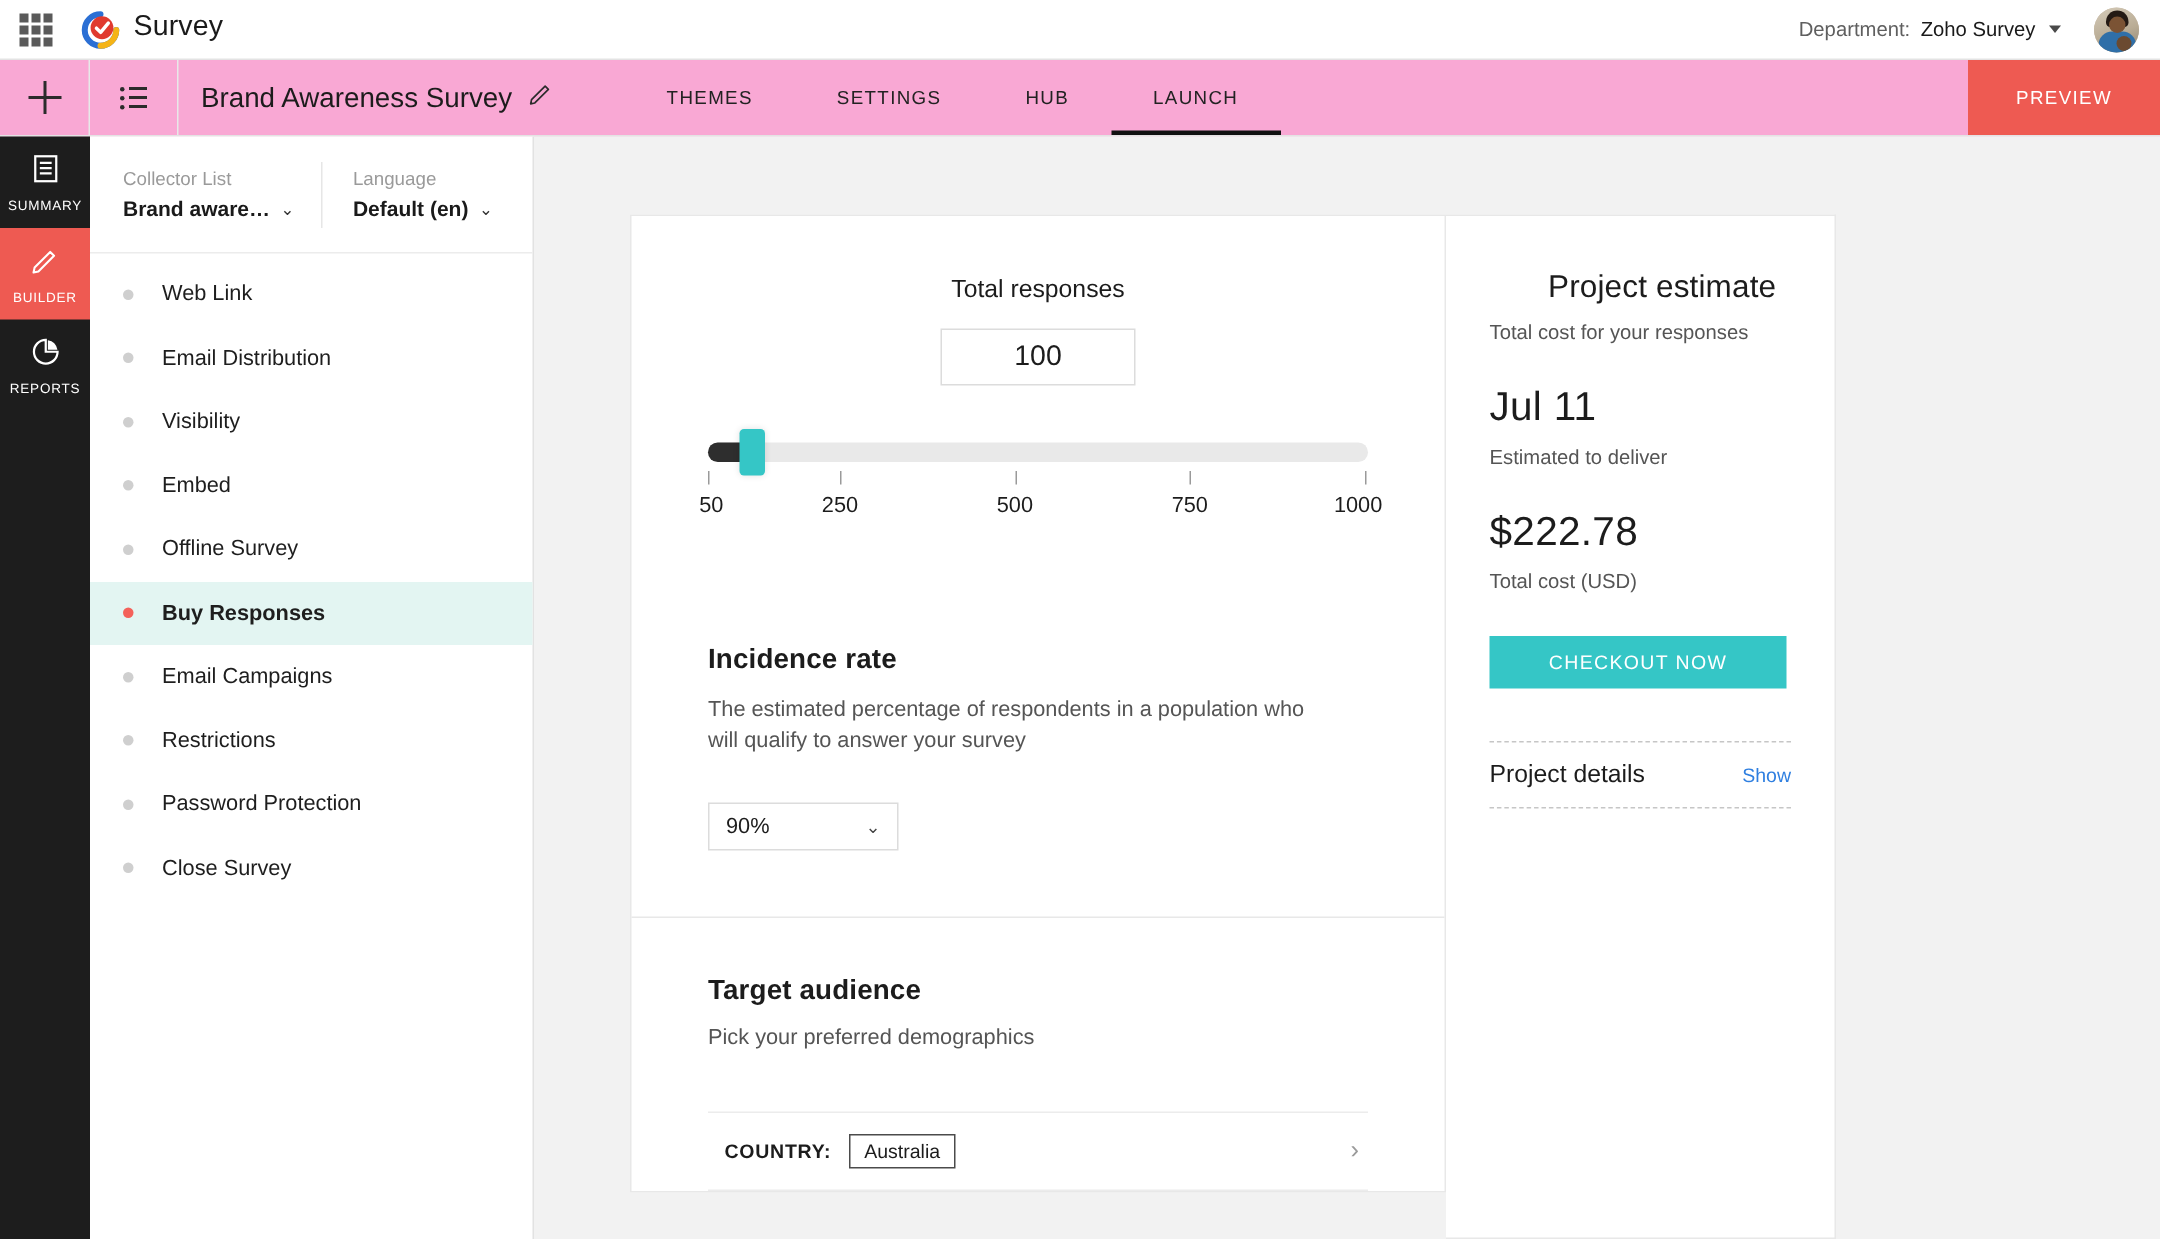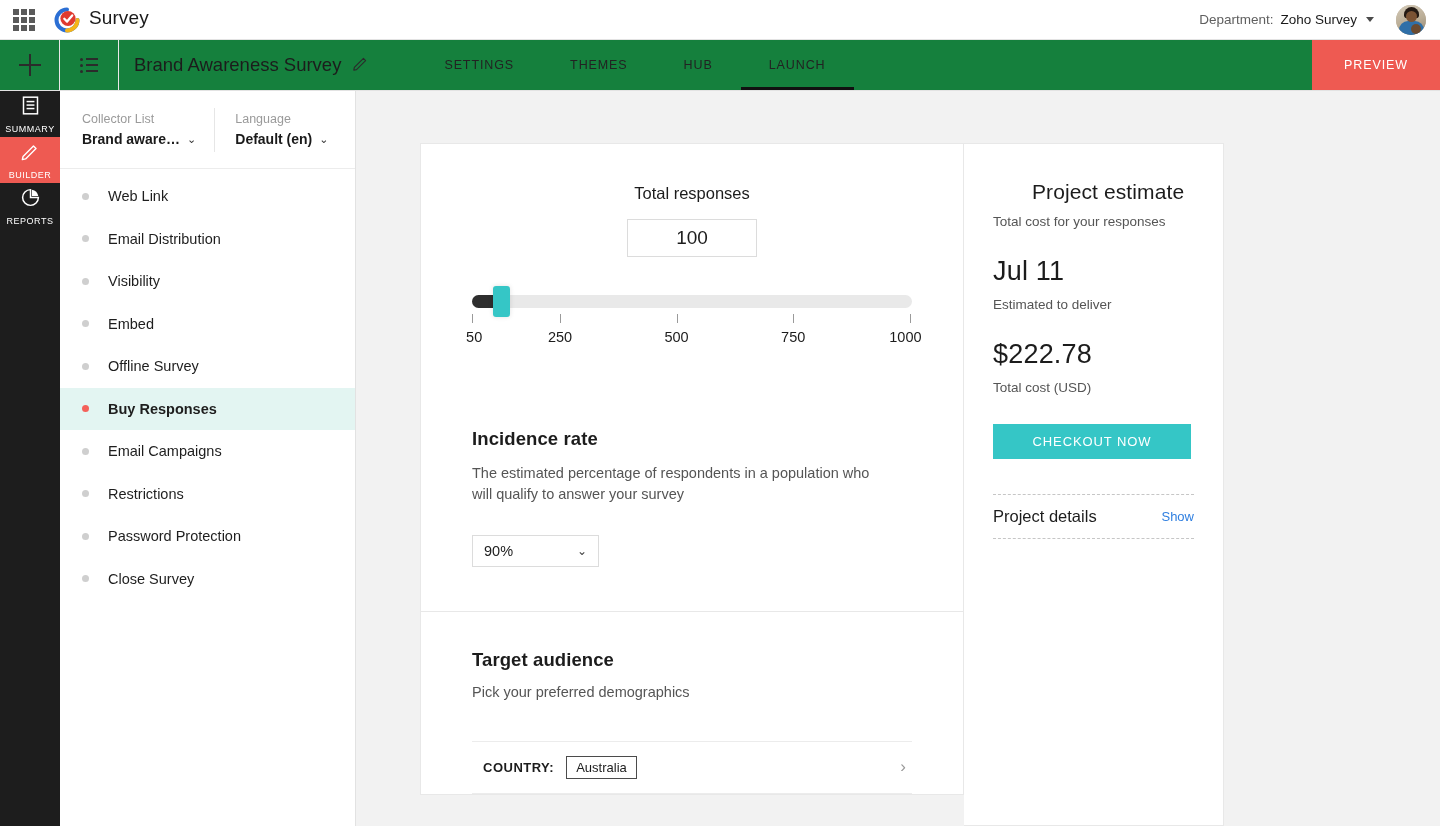--- a/index.html
+++ b/index.html
@@ -46,7 +46,7 @@
   
   .subbar {
     position: absolute; top: 40px; left: 0; width: 1440px; height: 51px;
-    background: #15803d; border-bottom: 1px solid #e3e3e3; display: flex; align-items: stretch;
+    background: #f9a8d4; border-bottom: 1px solid #e3e3e3; display: flex; align-items: stretch;
   }
   .plus-cell { width: 60px; display: flex; align-items: center; justify-content: center;
     border-right: 1px solid #e8e8e8; cursor: pointer; }

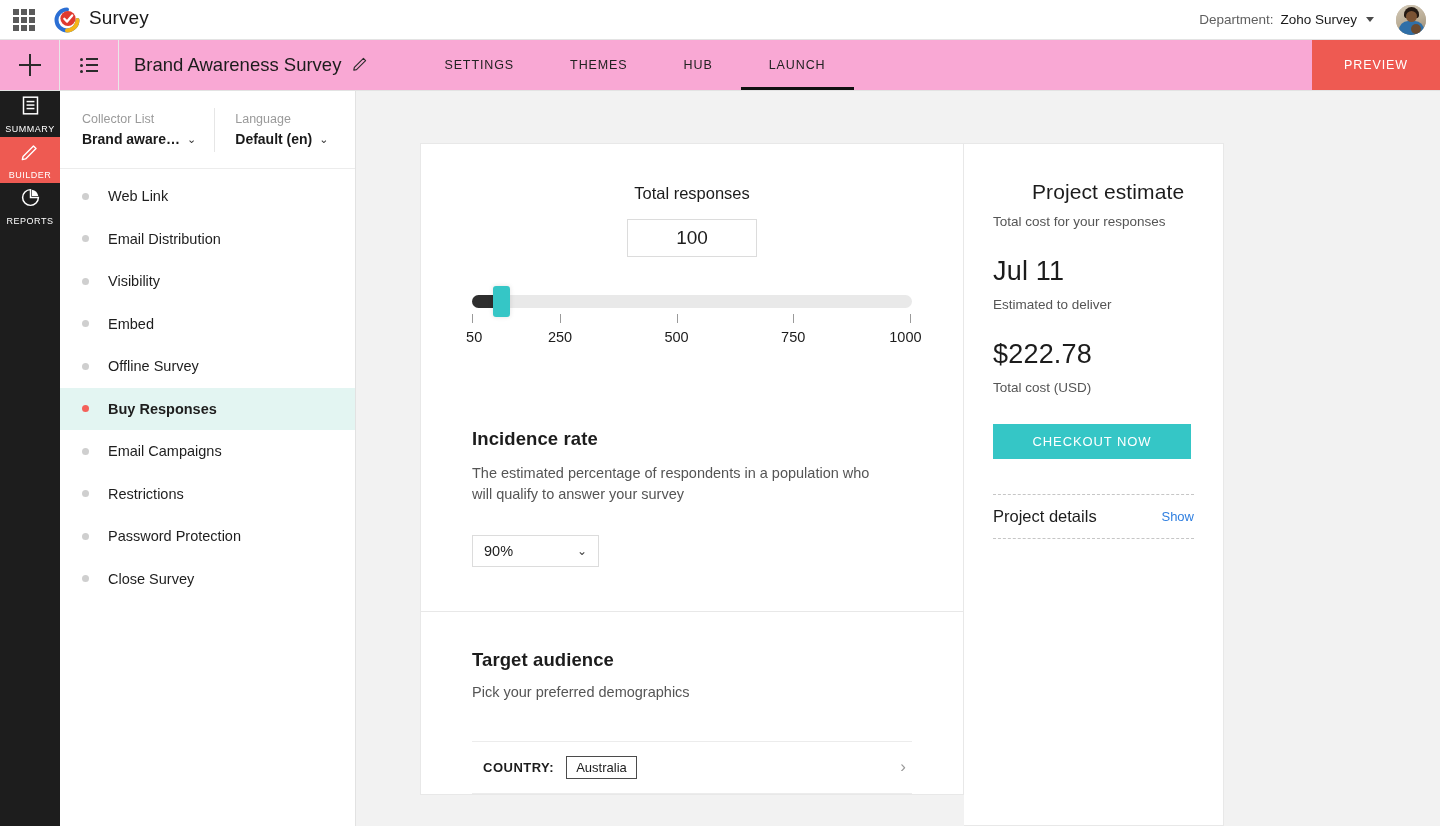--- a/index.html
+++ b/index.html
@@ -233,10 +233,10 @@
   </div>
   <div class="tabs">
     <div class="tab">
+        <span>THEMES</span>
+      </div>
+    <div class="tab">
         <span>SETTINGS</span>
-      </div>
-    <div class="tab">
-        <span>THEMES</span>
       </div>
     <div class="tab">
         <span>HUB</span>

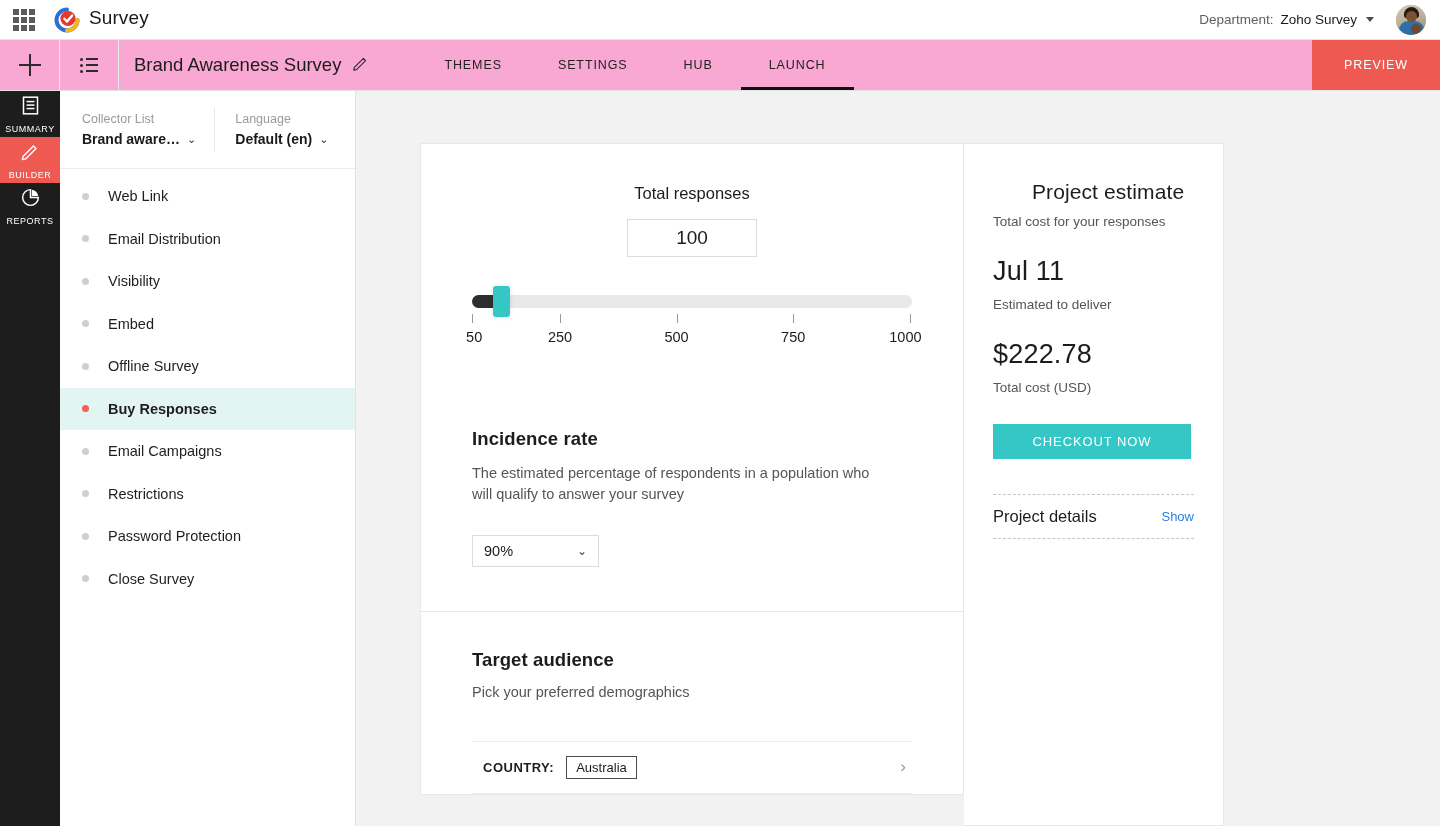--- a/index.html
+++ b/index.html
@@ -83,7 +83,7 @@
 
   
   .rail { position: absolute; top: 91px; left: 0; width: 60px; height: 735px; background: #1d1d1d; }
-  .rail-item { height: 46px; display: flex; flex-direction: column; align-items: center;
+  .rail-item { height: 61px; display: flex; flex-direction: column; align-items: center;
     justify-content: center; gap: 4px; cursor: pointer; }
   .rail-item[data-active="true"] { background: #ee5a52; }
   .rail-label { font-size: 9px; letter-spacing: .5px; color: #fff; }

